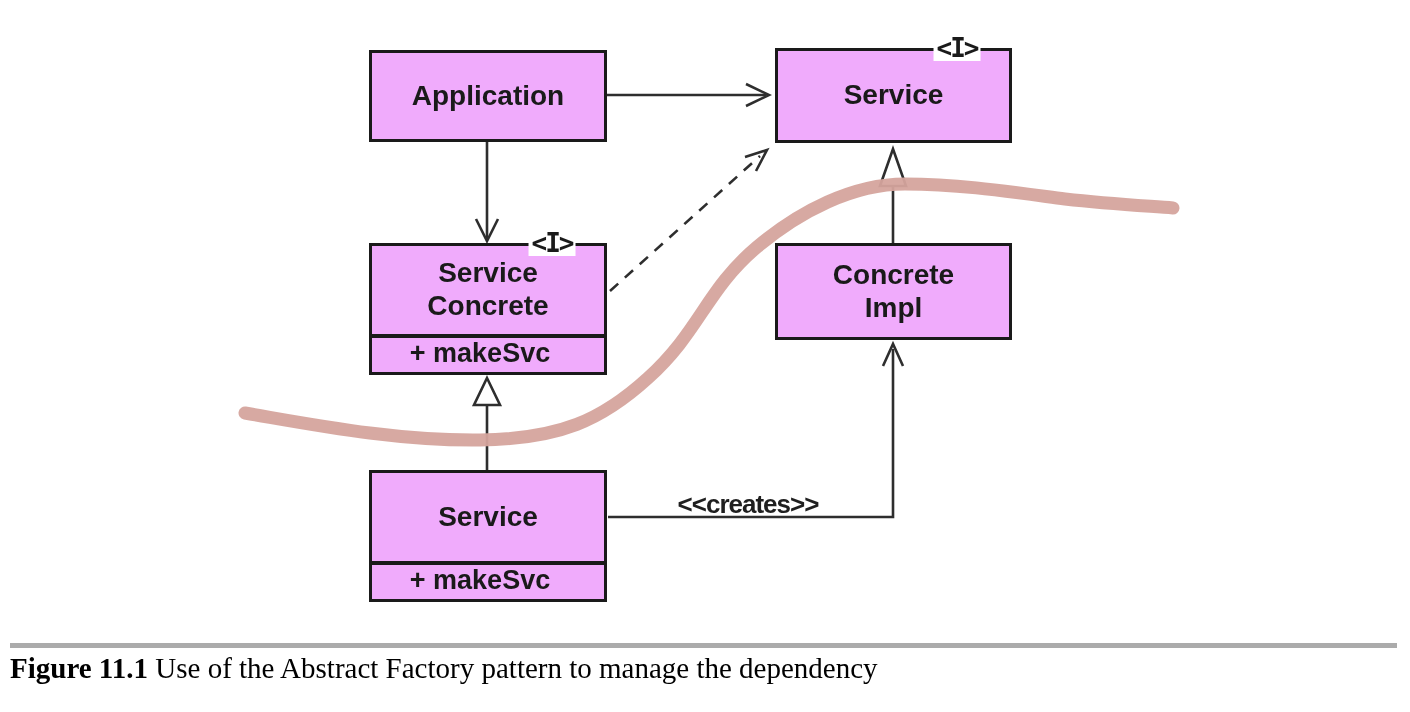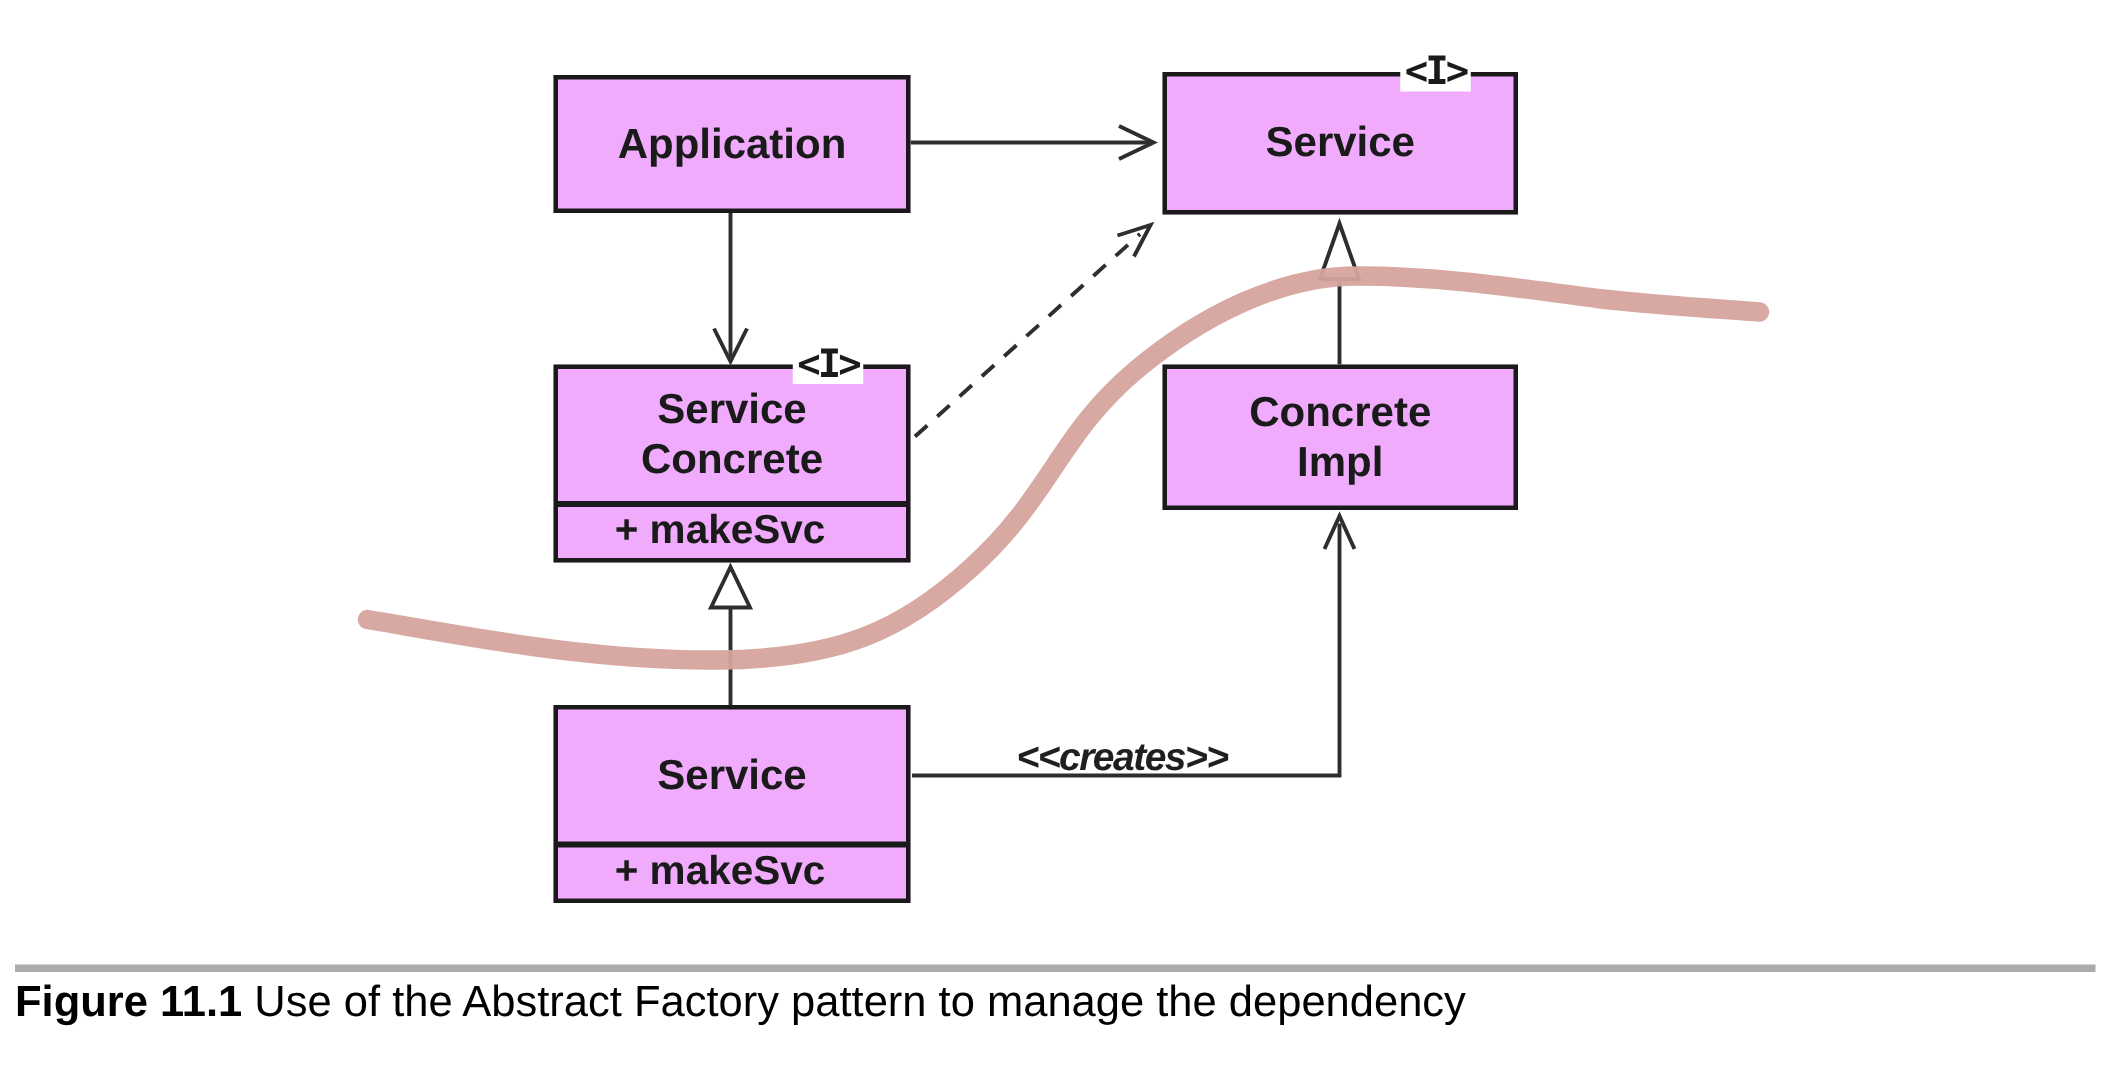--- a/index.html
+++ b/index.html
@@ -81,7 +81,6 @@
     color: #1f1f1f;
     letter-spacing: -1px;
     white-space: nowrap;
-    font-style: italic;
   }
   .divider-rule {
     position: absolute;

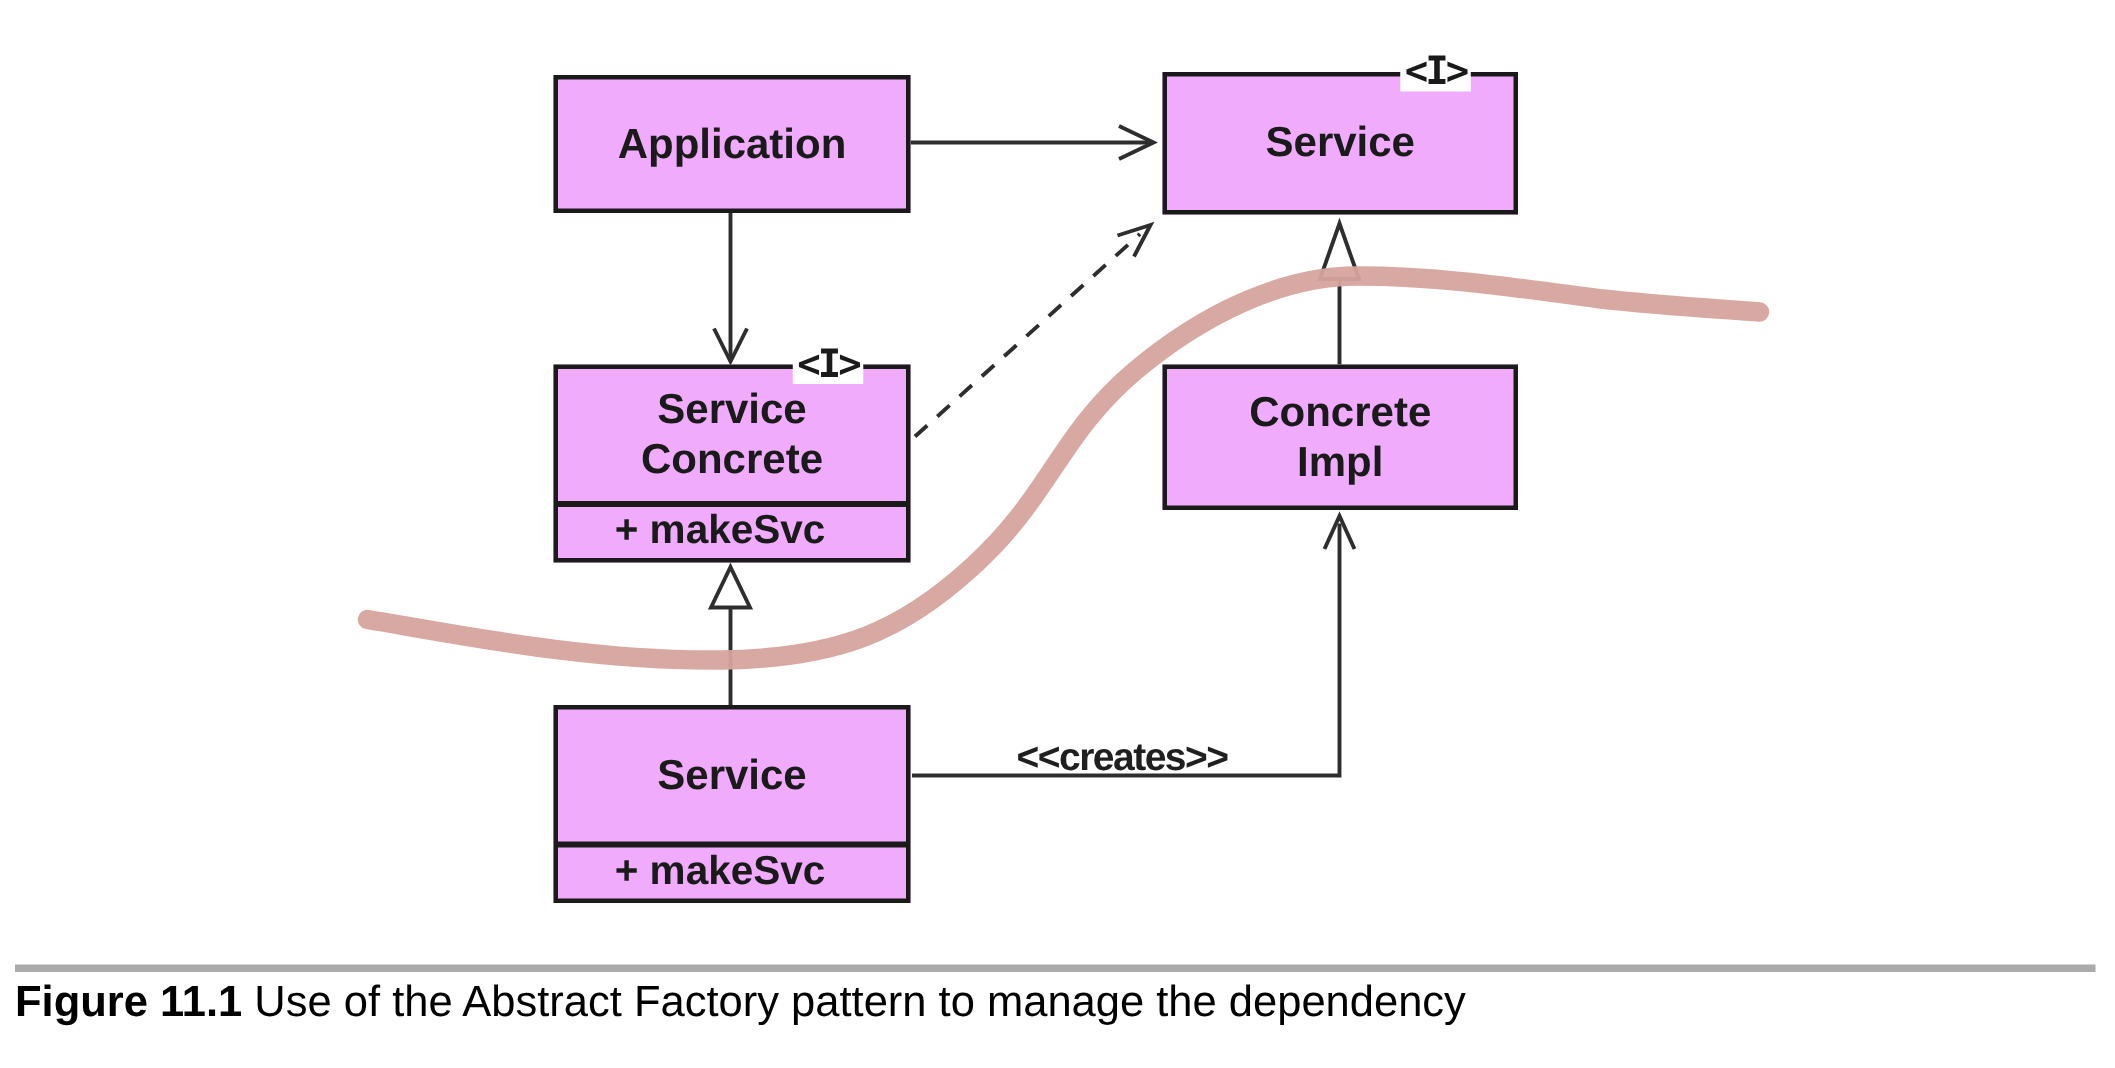--- a/index.html
+++ b/index.html
@@ -95,7 +95,7 @@
     left: 10px;
     top: 651px;
     width: 1390px;
-    font-family: Liberation Sans, sans-serif;
+    font-family: Liberation Serif, serif;
     font-size: 29px;
     line-height: 34px;
     color: #000000;

